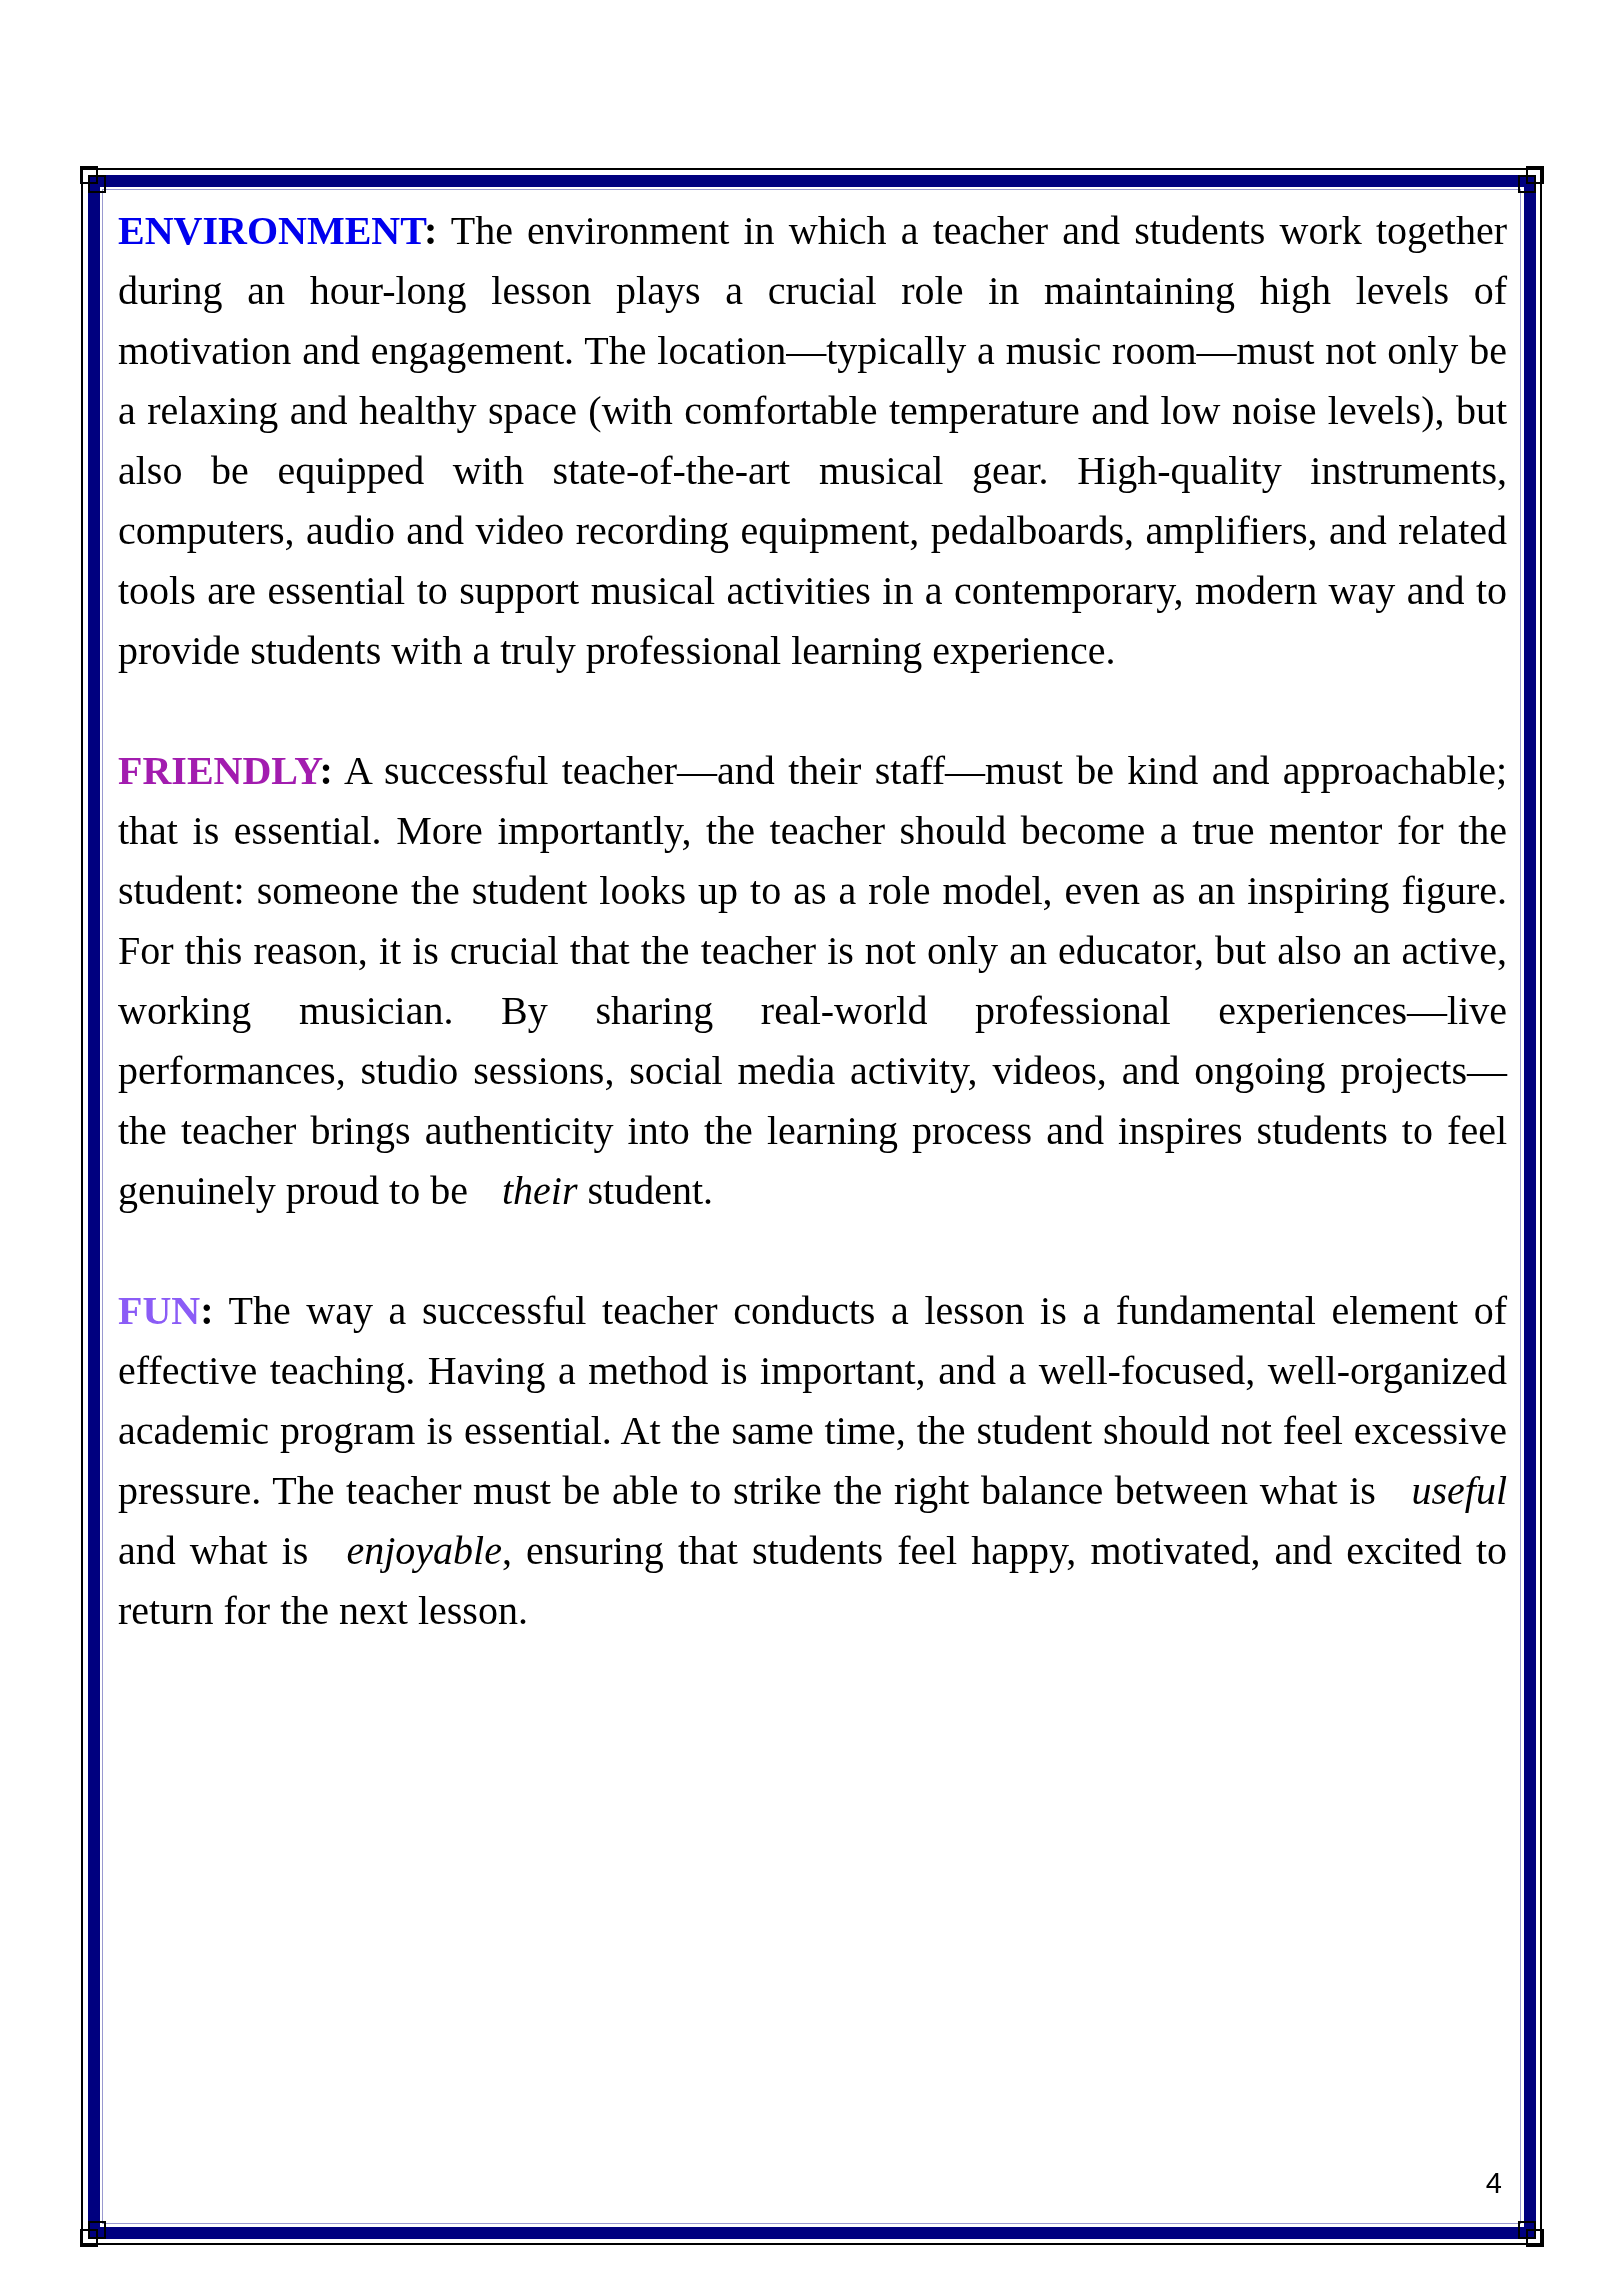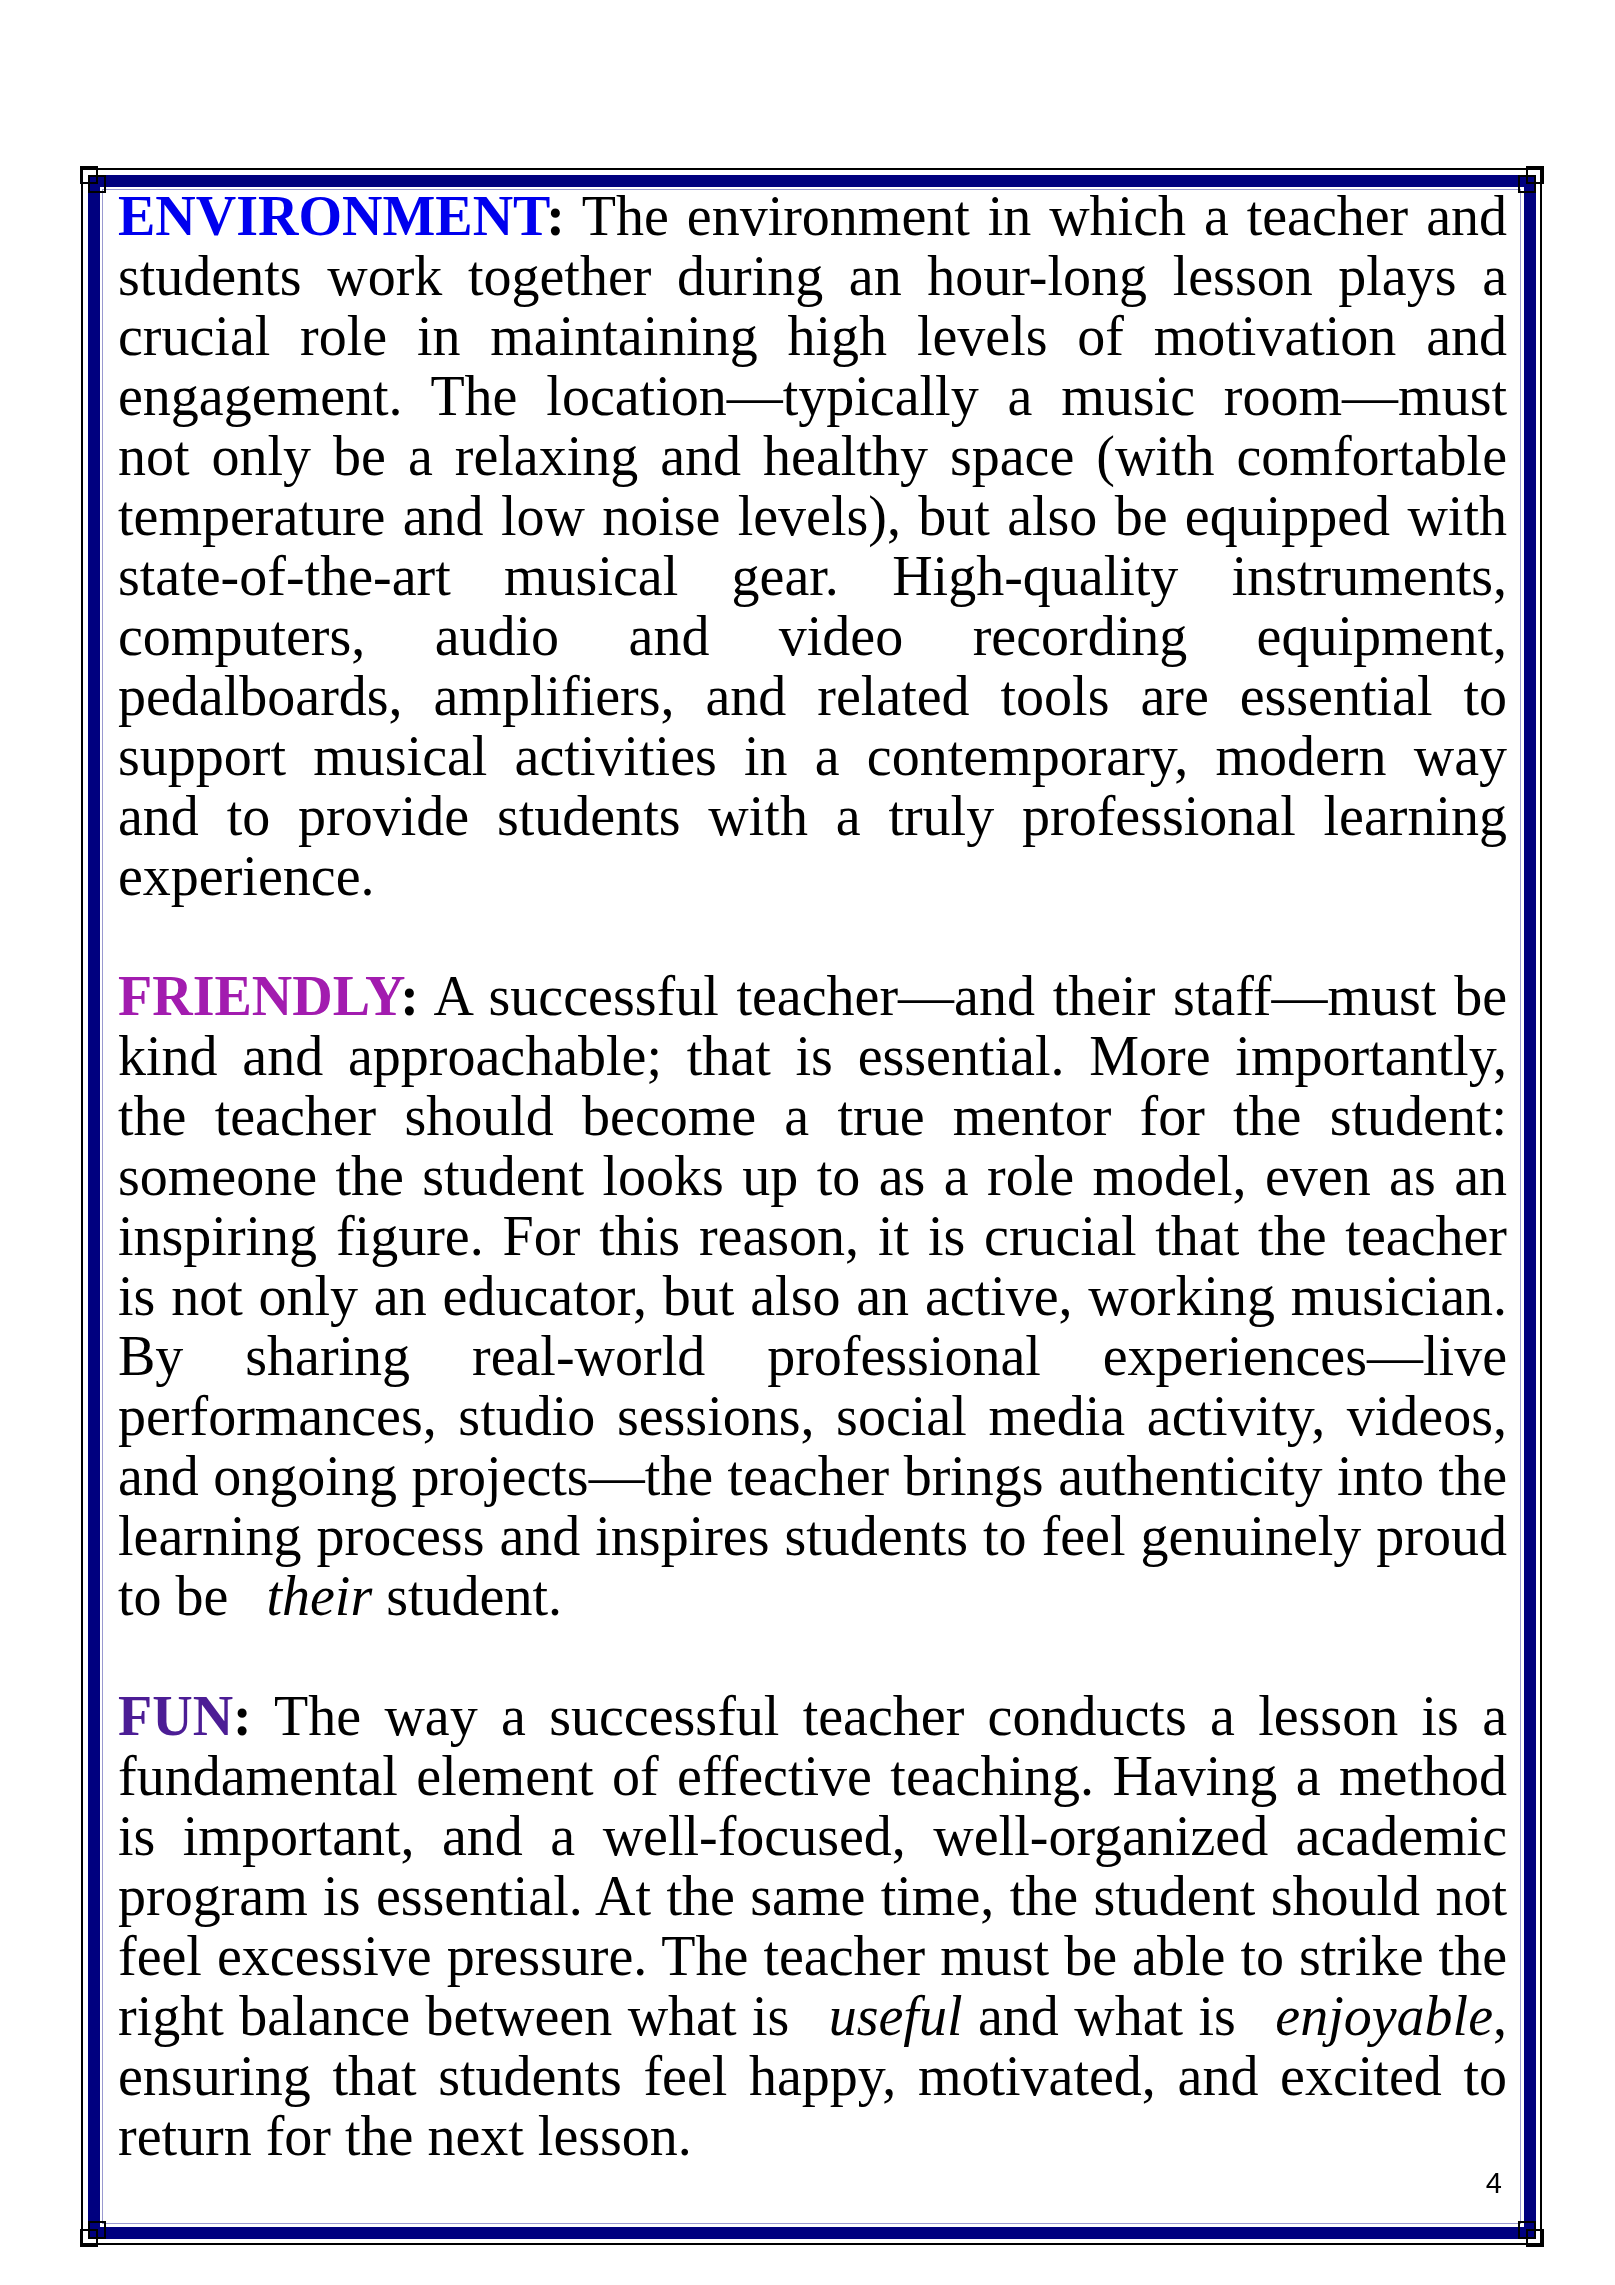--- a/index.html
+++ b/index.html
@@ -22,9 +22,9 @@
   }
 
   .content {
-    position: absolute; left: 118px; top: 186px; width: 1389px;
+    position: absolute; left: 118px; top: 201px; width: 1389px;
     font-family: "Liberation Serif", serif;
-    font-size: 56px; line-height: 60px; color: #000;
+    font-size: 40px; line-height: 60px; color: #000;
     text-align: justify;
   }
   .para { margin: 0 0 60px 0; transform-origin: left top; }

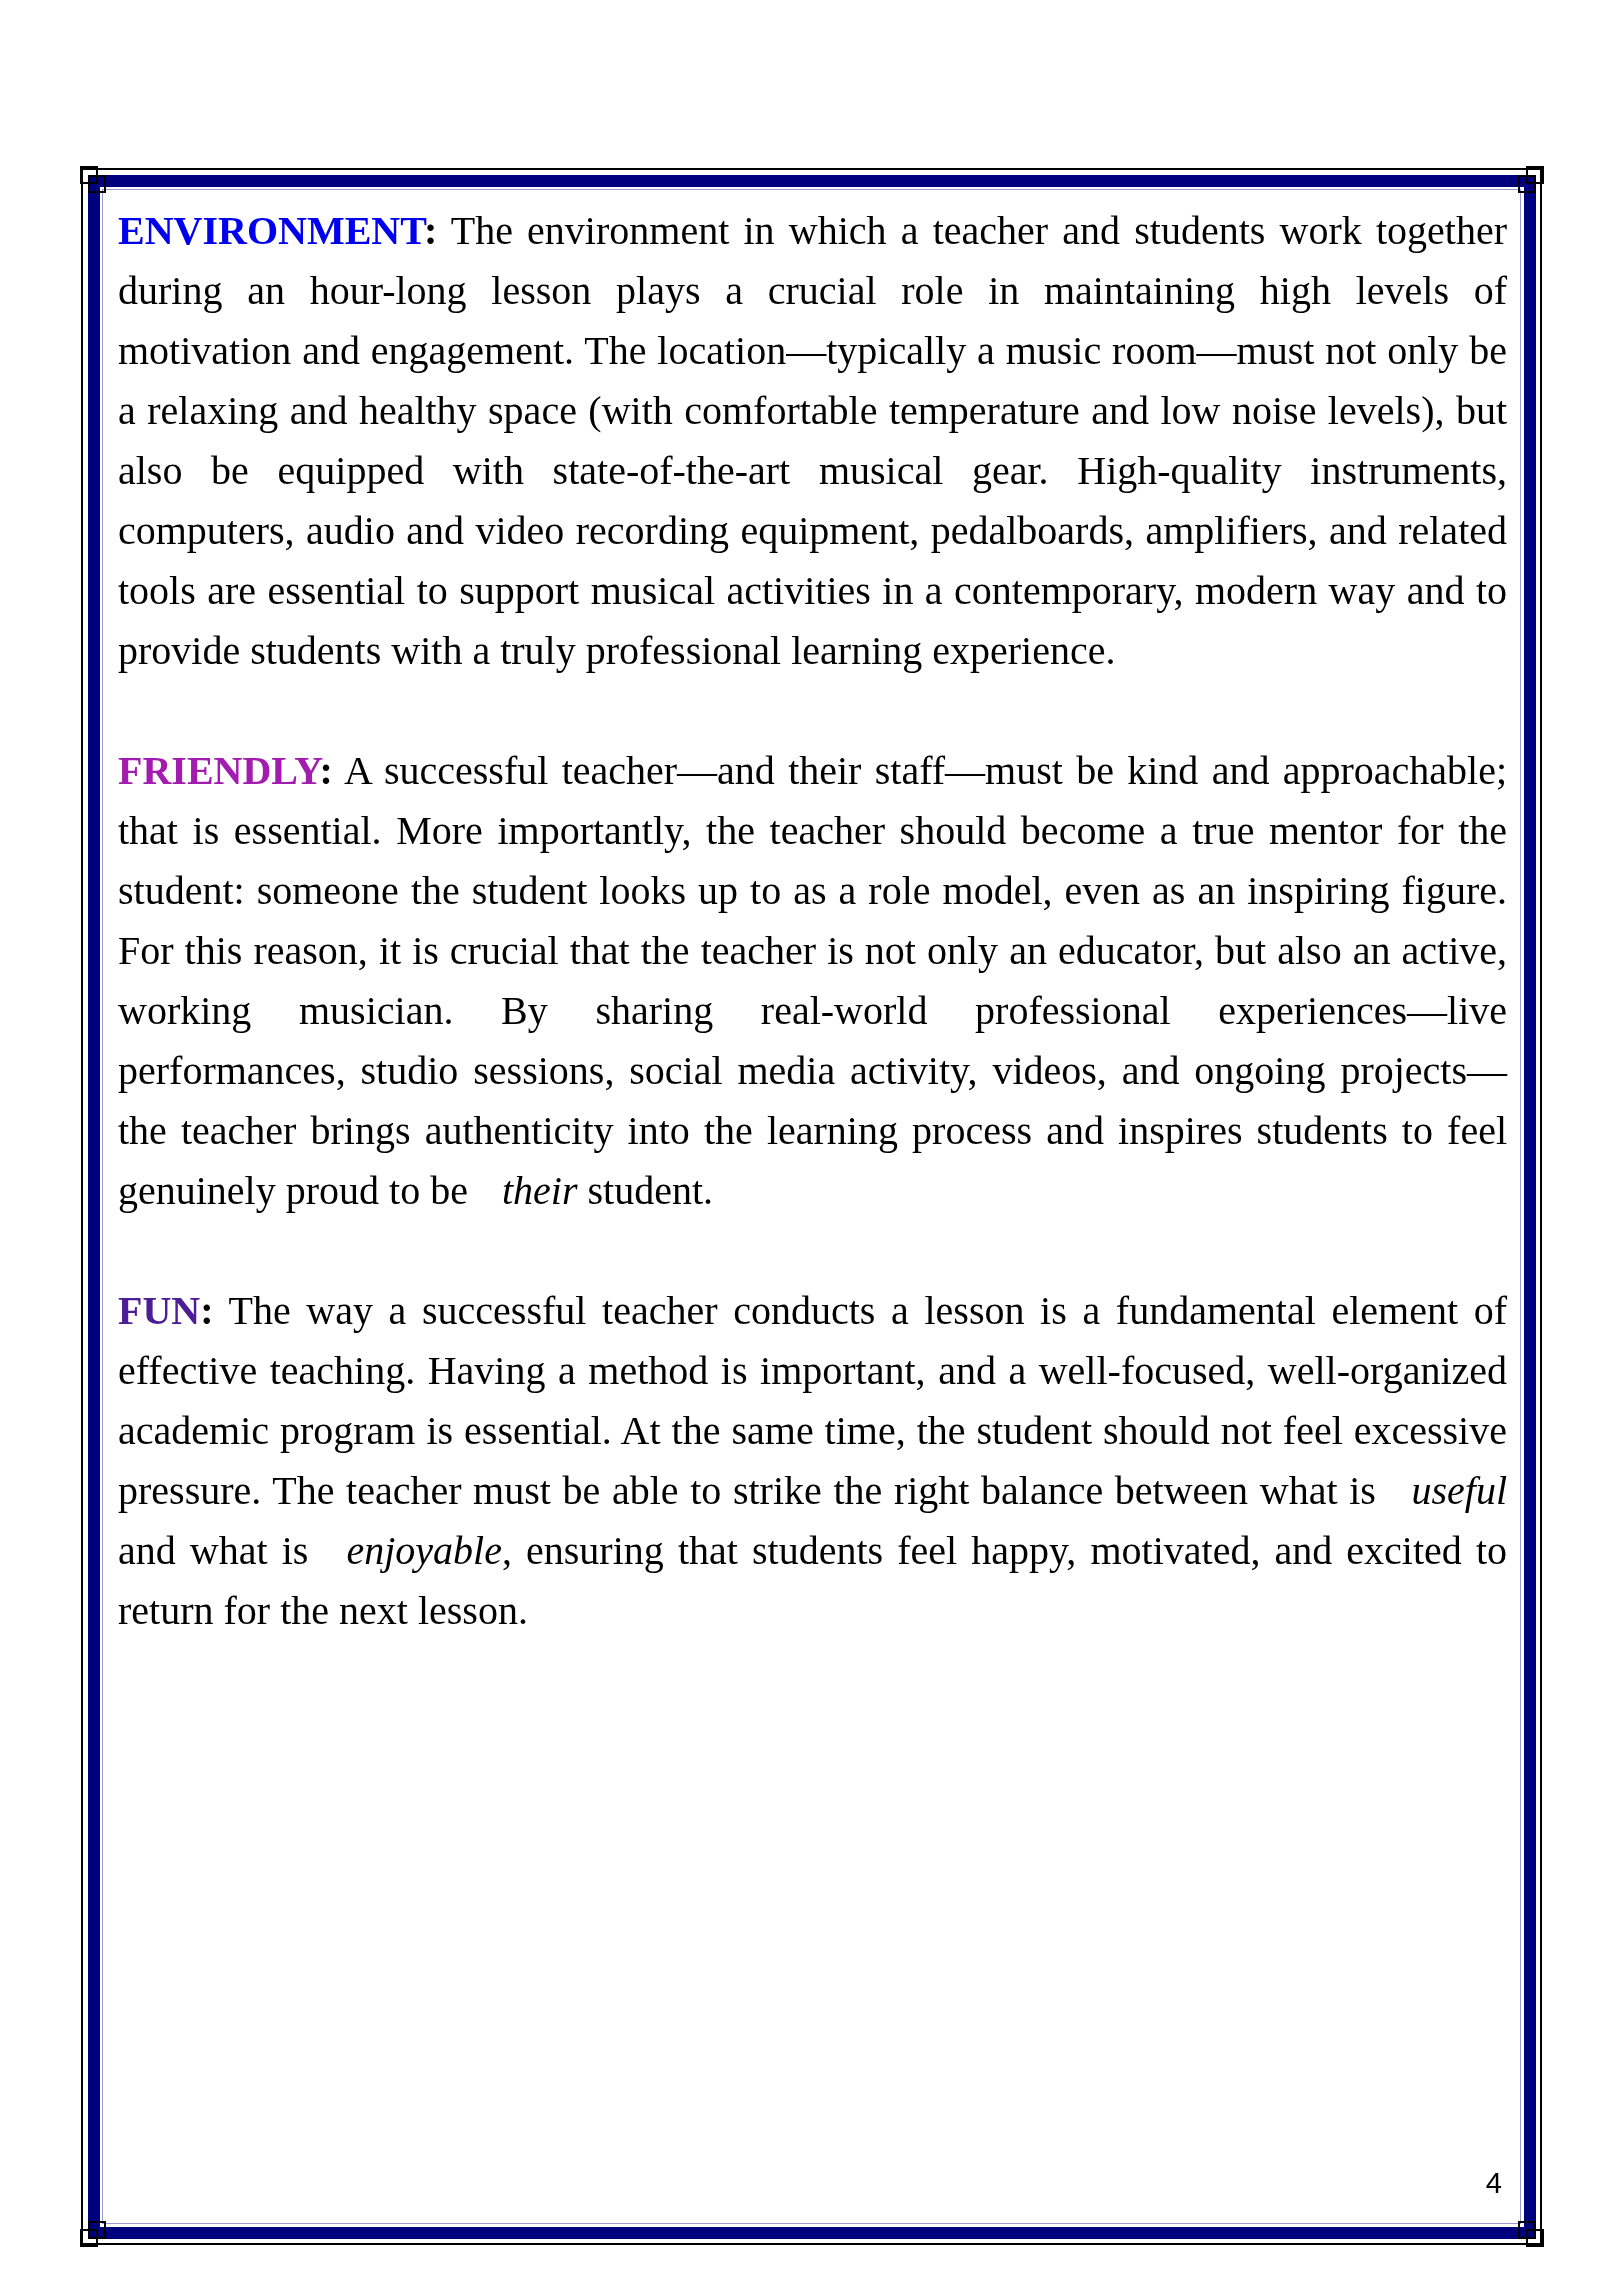--- a/index.html
+++ b/index.html
@@ -31,7 +31,7 @@
   .kw { font-weight: bold; }
   .kw-env { color: #0000ee; }
   .kw-friendly { color: #a21caf; }
-  .kw-fun { color: #4c1d95; }
+  .kw-fun { color: #8b5cf6; }
   .colon { font-weight: bold; color: #000; }
   em { font-style: italic; margin-left: 24px; }
 

